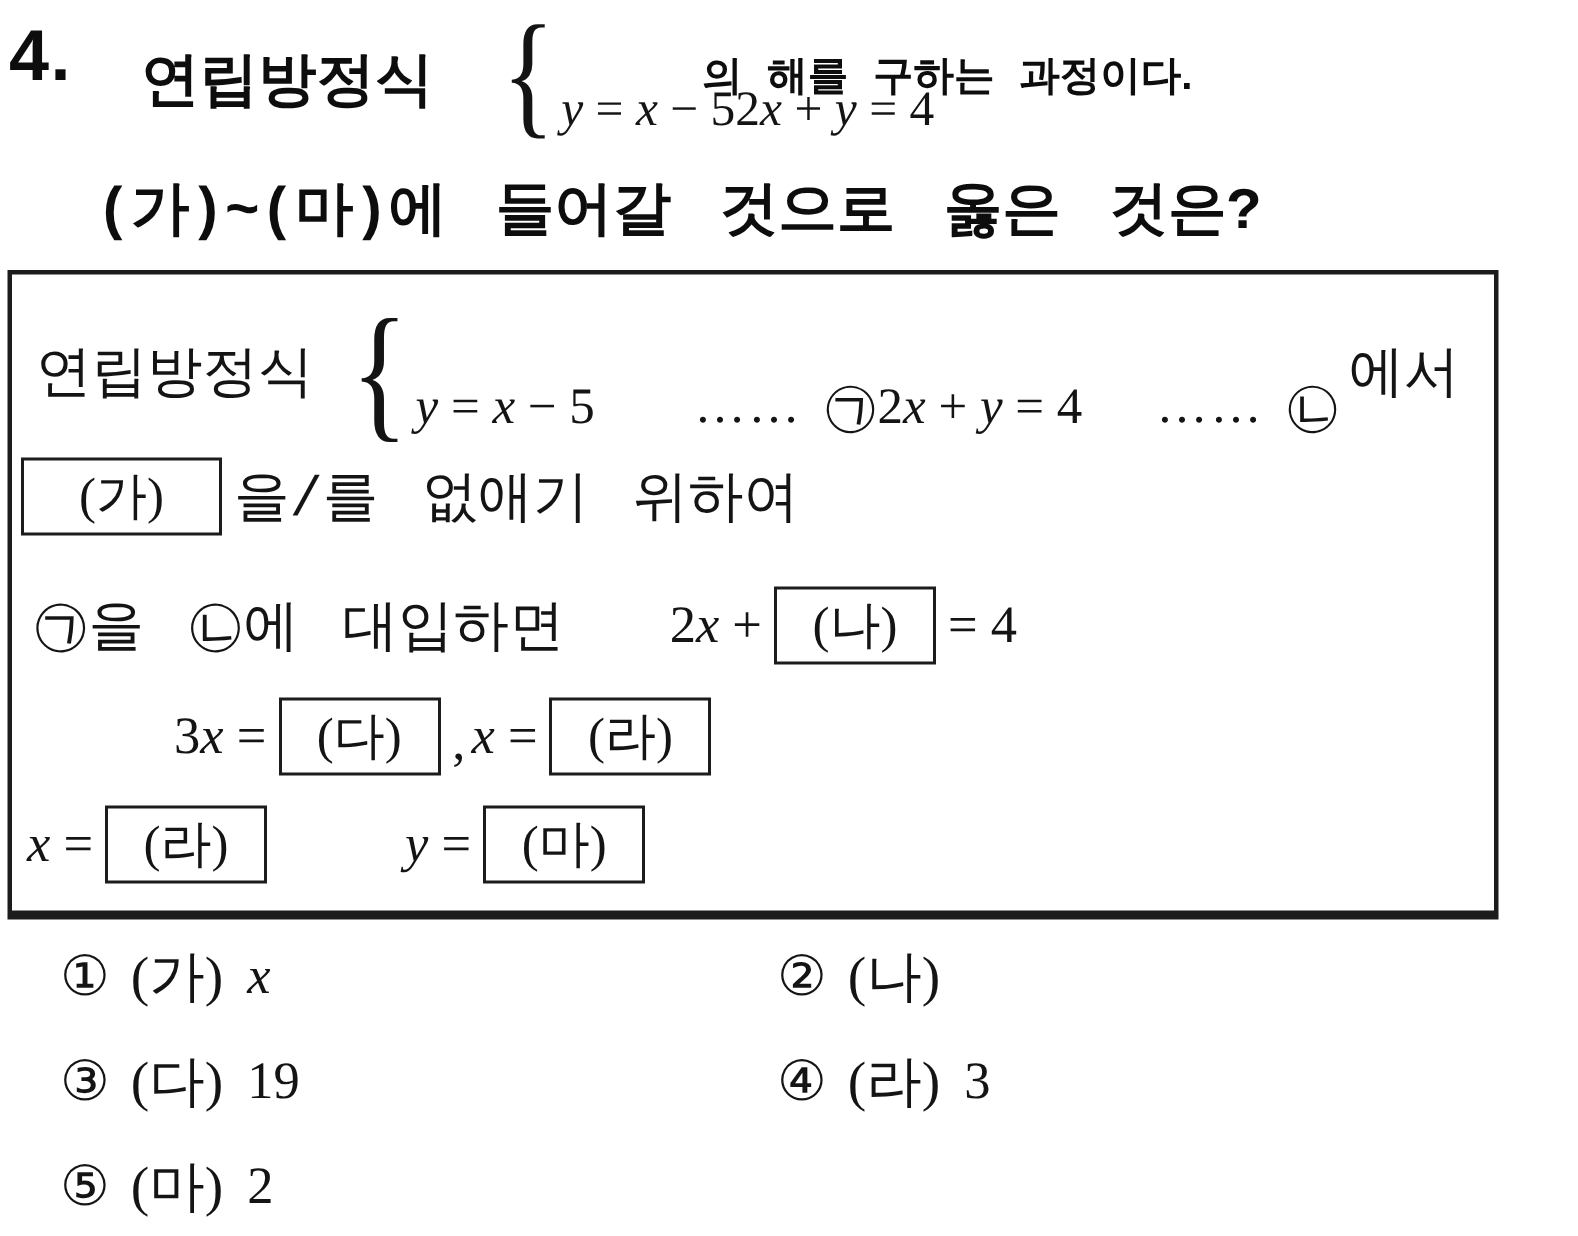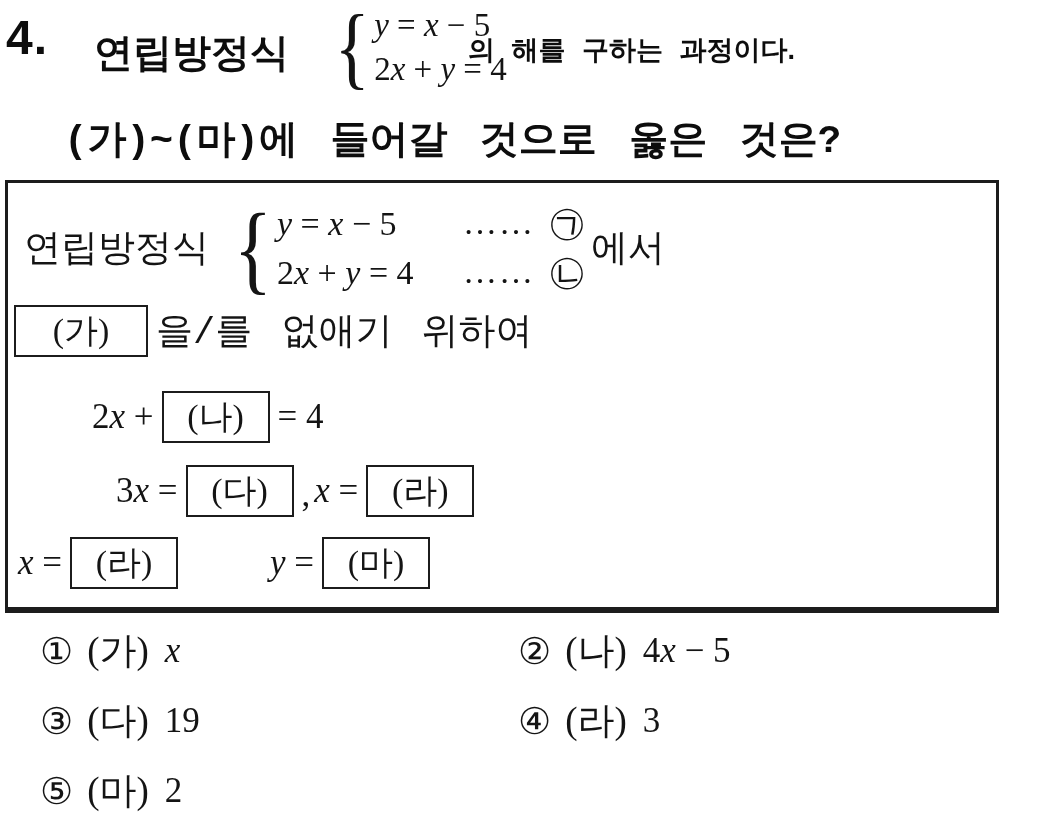--- a/index.html
+++ b/index.html
@@ -25,7 +25,7 @@
   .system { position:absolute; left:330px; top:4px; display:flex; align-items:center; }
   .brace  { font-family:"Liberation Serif","DejaVu Serif",serif; font-weight:400;
             font-size:92px; line-height:0.95; transform:scaleX(.8); margin-right:0px; color:#141414; }
-  .sys-rows { display:flex; flex-direction:column; }
+  .sys-rows { display:flex; flex-direction:row;margin-top:48px; }
   .sys-rows .math { font-size:33px; line-height:1.32; }
 
   

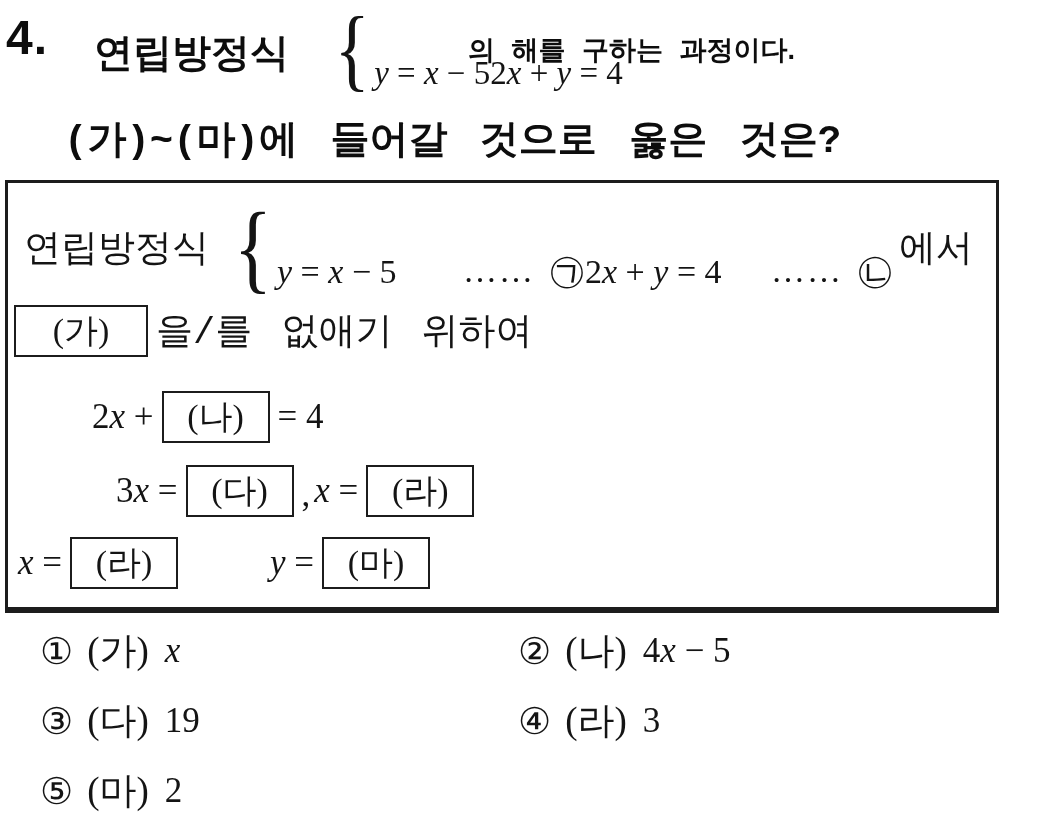--- a/index.html
+++ b/index.html
@@ -122,6 +122,7 @@
     </div>
 
     <div class="box-line bl3">
+      <span class="kserif ktext">㉠을 ㉡에 대입하면</span>
       <span class="gap-md"></span>
       <span class="math mtext">2<i>x</i> +</span>
       <span class="blank-box">(나)</span>

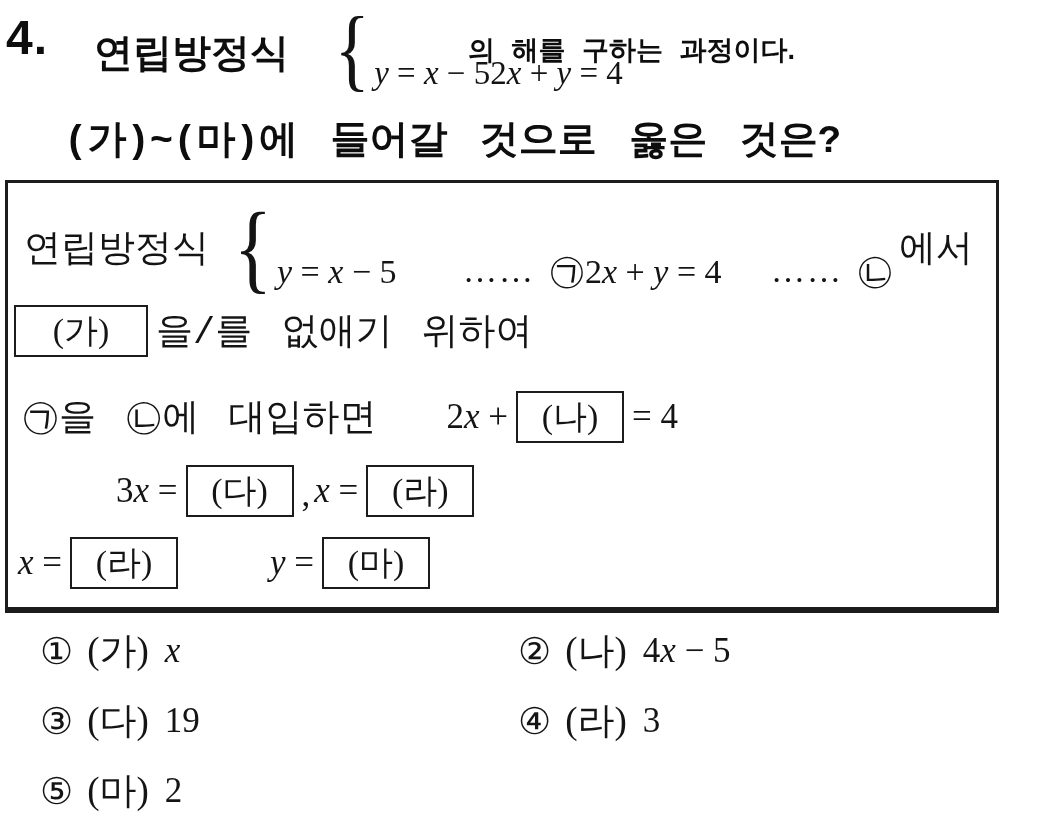--- a/index.html
+++ b/index.html
@@ -156,7 +156,6 @@
     <div class="choice">
       <span class="marker">②</span>
       <span class="kserif label">(나)</span>
-      <span class="math value">4<i>x</i> − 5</span>
     </div>
     <div class="choice">
       <span class="marker">③</span>

